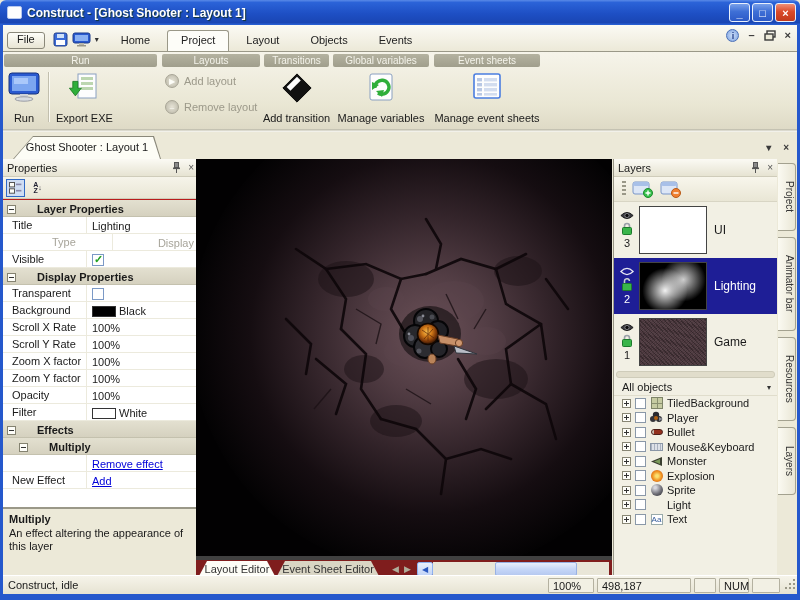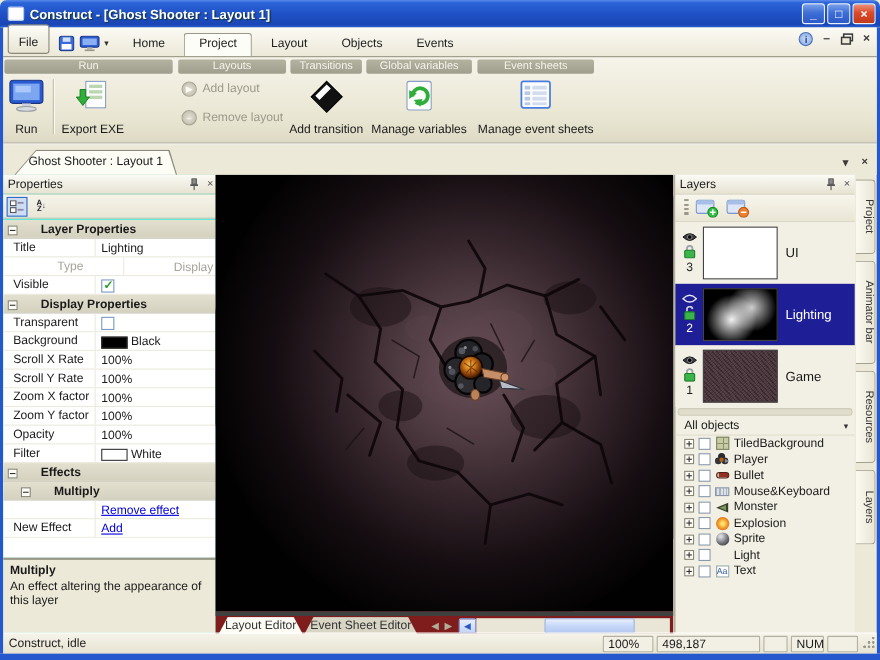--- a/index.html
+++ b/index.html
@@ -26,7 +26,7 @@
   
   .menurow { position:absolute; top:25px; left:3px; width:794px; height:26px;
     background:linear-gradient(#fbfaf4,#ece9d8); display:flex; align-items:flex-end; }
-  .file-btn { margin:8px 6px 2px 4px; padding:10px 9px 3px; border:1px solid #8a887a; border-radius:3px;
+  .file-btn { margin:8px 6px 2px 4px; padding:0 9px 3px; border:1px solid #8a887a; border-radius:3px;
     background:linear-gradient(#fdfdf8,#e8e5d4); font-size:11px; }
   .qa-icons { display:flex; align-items:center; gap:4px; margin:0 8px 4px 2px; }
   .ribbon-tabs { display:flex; height:21px; }

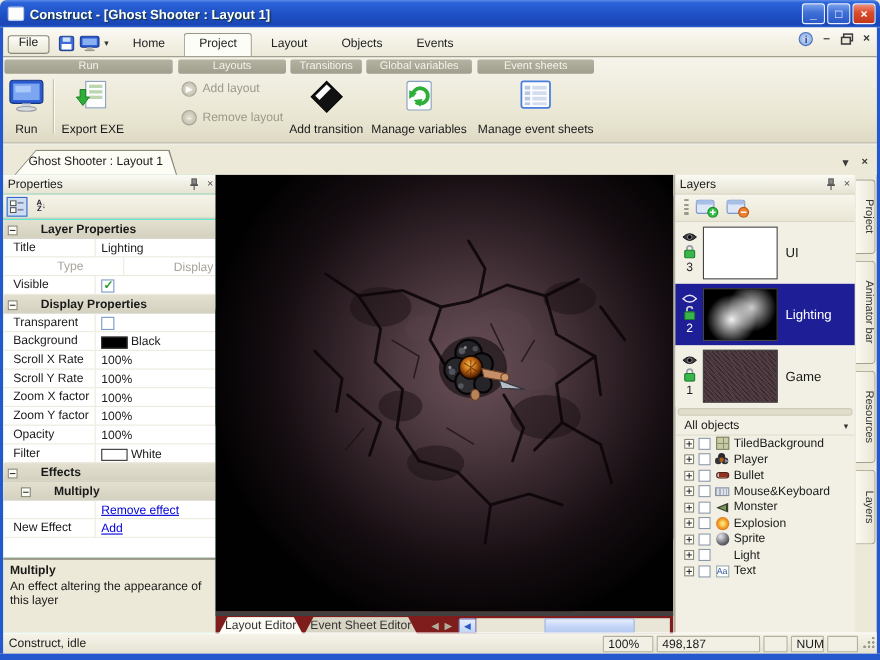--- a/index.html
+++ b/index.html
@@ -68,7 +68,7 @@
 
   
   .props-panel { position:absolute; top:159px; left:3px; width:196px; height:416px;
-    background:#5eead4; border-right:1px solid #9a9888; }
+    background:#b91c1c; border-right:1px solid #9a9888; }
   .canvas-wrap { position:absolute; top:159px; left:196px; width:416px; height:397px; background:#000; }
   .canvas-wrap svg { display:block; }
   .bottom-tabrow { position:absolute; top:556px; left:196px; width:416px; height:34px;

